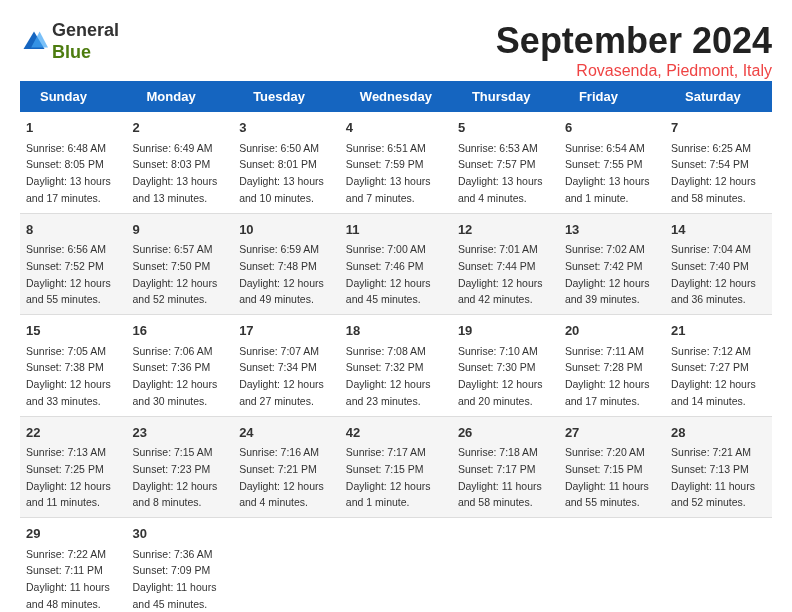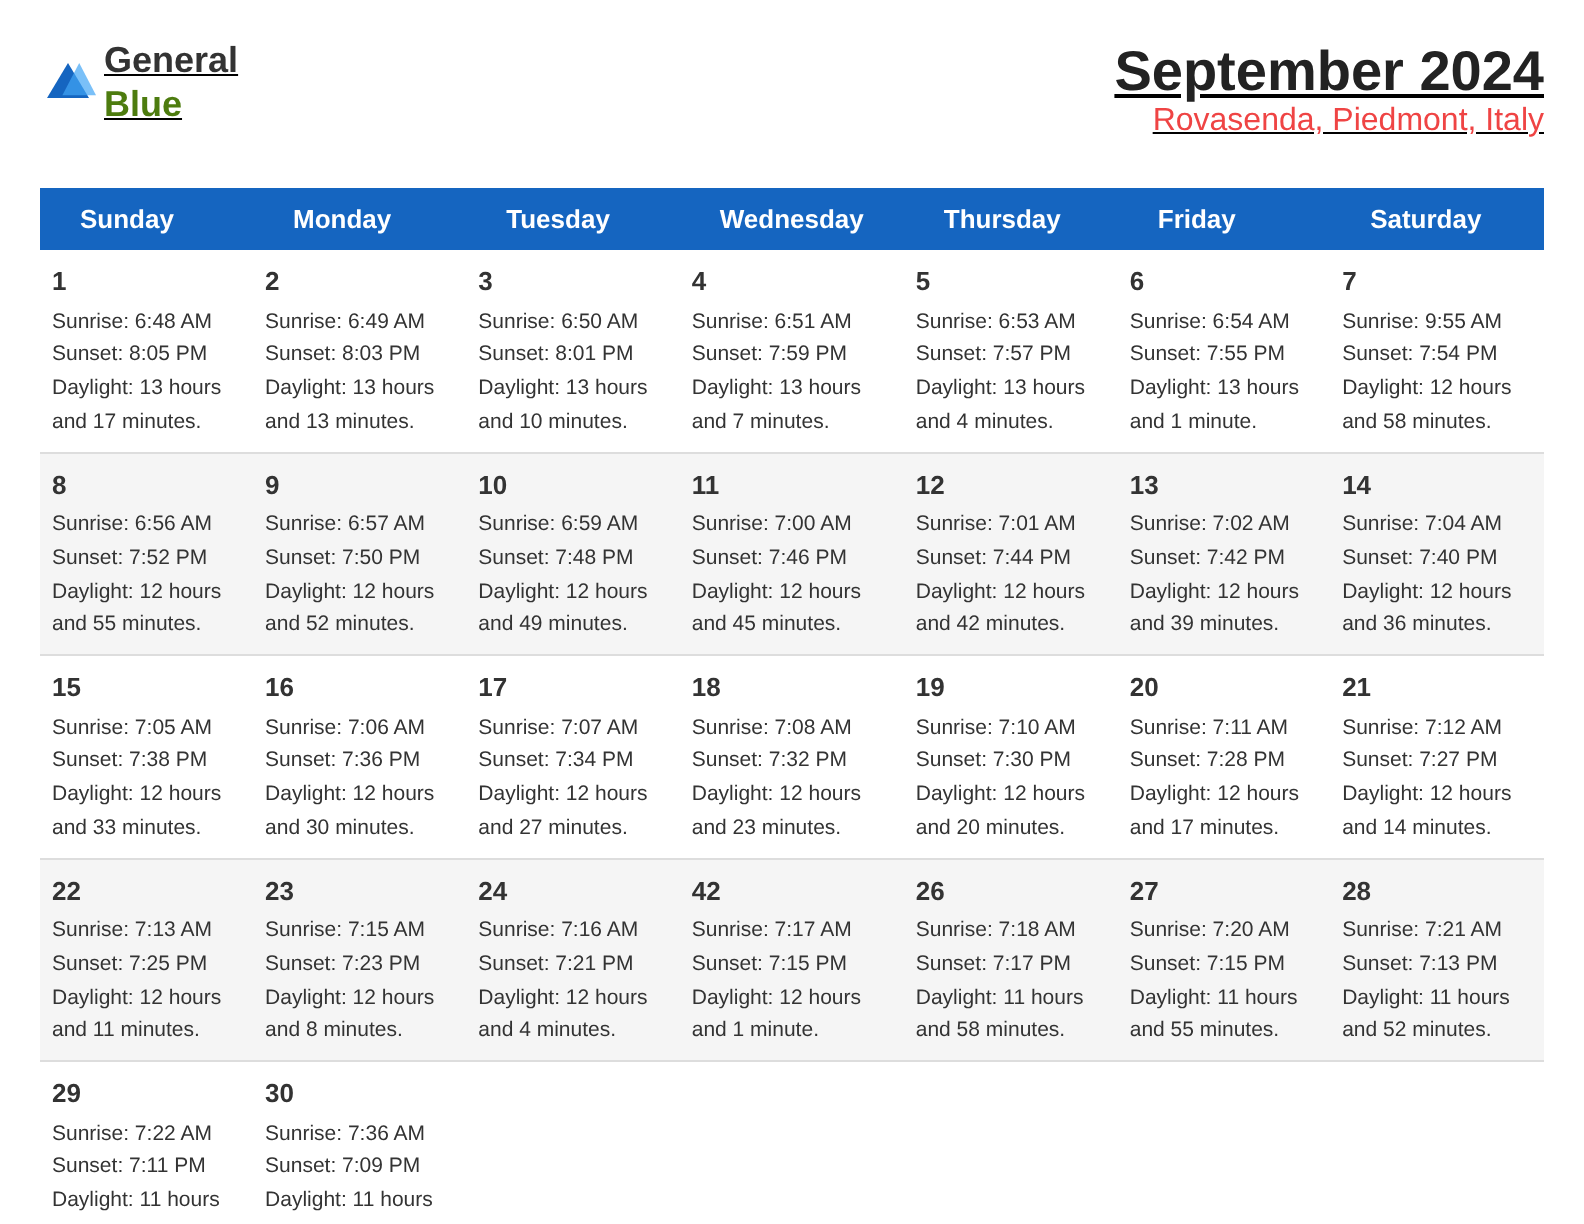--- a/index.html
+++ b/index.html
@@ -14,8 +14,7 @@
       display: flex;
       justify-content: space-between;
       align-items: flex-start;
-      margin-bottom: 24px;
-      text-decoration: underline;
+      margin-bottom: 1px;
     }
     .logo {
       display: flex;

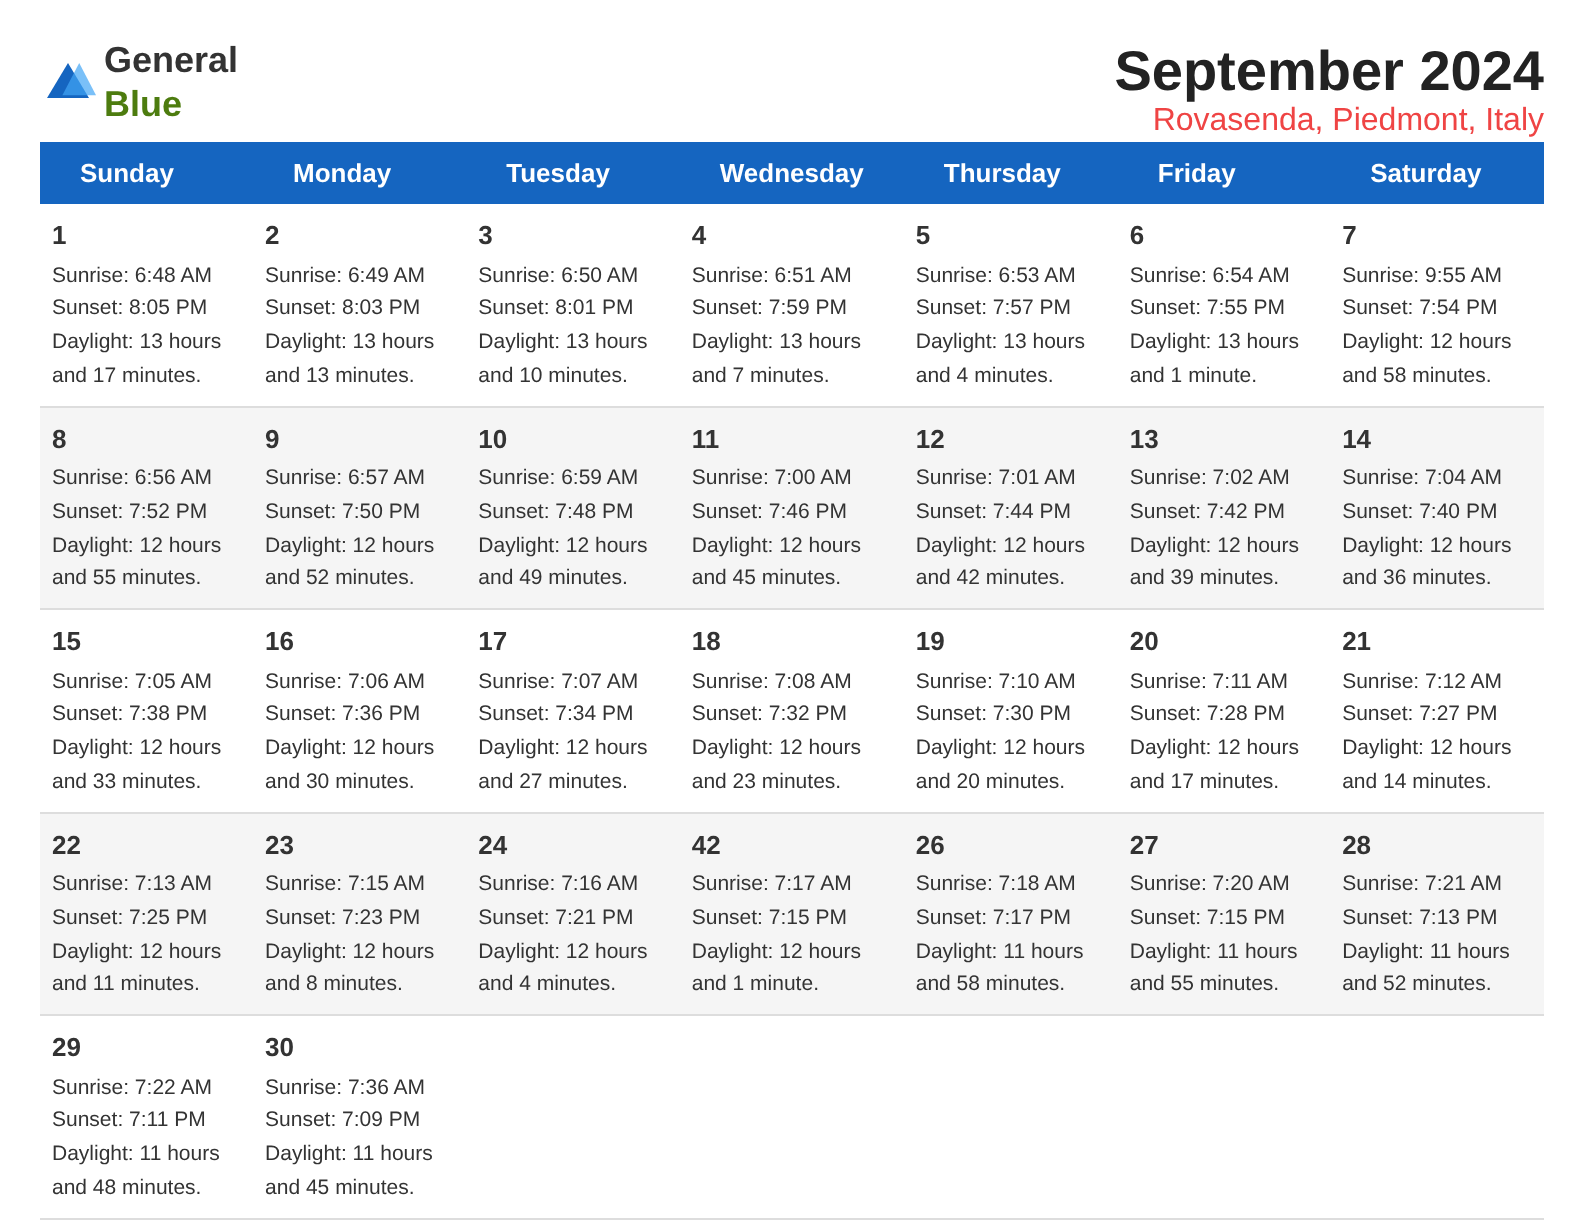--- a/index.html
+++ b/index.html
@@ -36,7 +36,7 @@
       text-align: right;
     }
     .month-title {
-      font-size: 28px;
+      font-size: 36px;
       font-weight: bold;
       color: #222;
     }

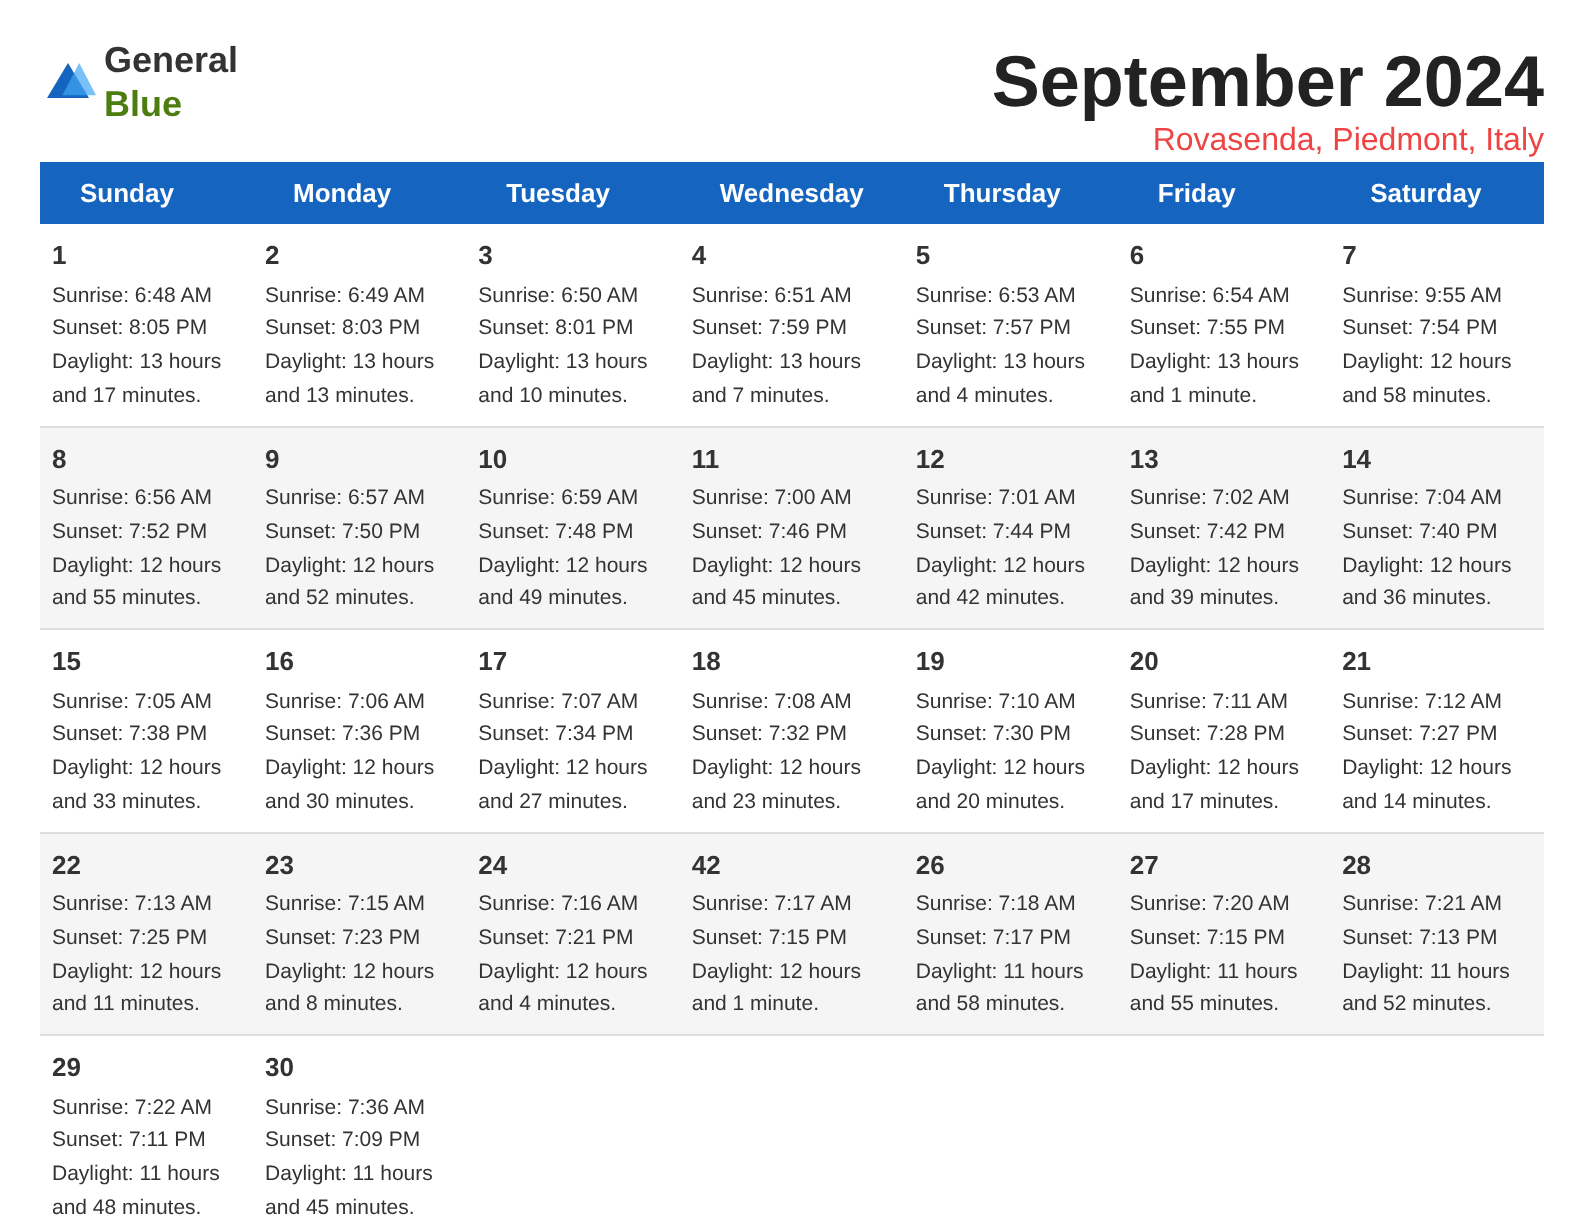--- a/index.html
+++ b/index.html
@@ -161,7 +161,7 @@
       </td>
         <td>
         <span class="day-num">7</span>
-        <span class="cell-text">Sunrise: 9:55 AM</span><br>
+        <span class="cell-text">Sunrise: 6:25 AM</span><br>
         <span class="cell-text">Sunset: 7:54 PM</span><br>
         <span class="cell-text">Daylight: 12 hours and 58 minutes.</span>
       </td>

